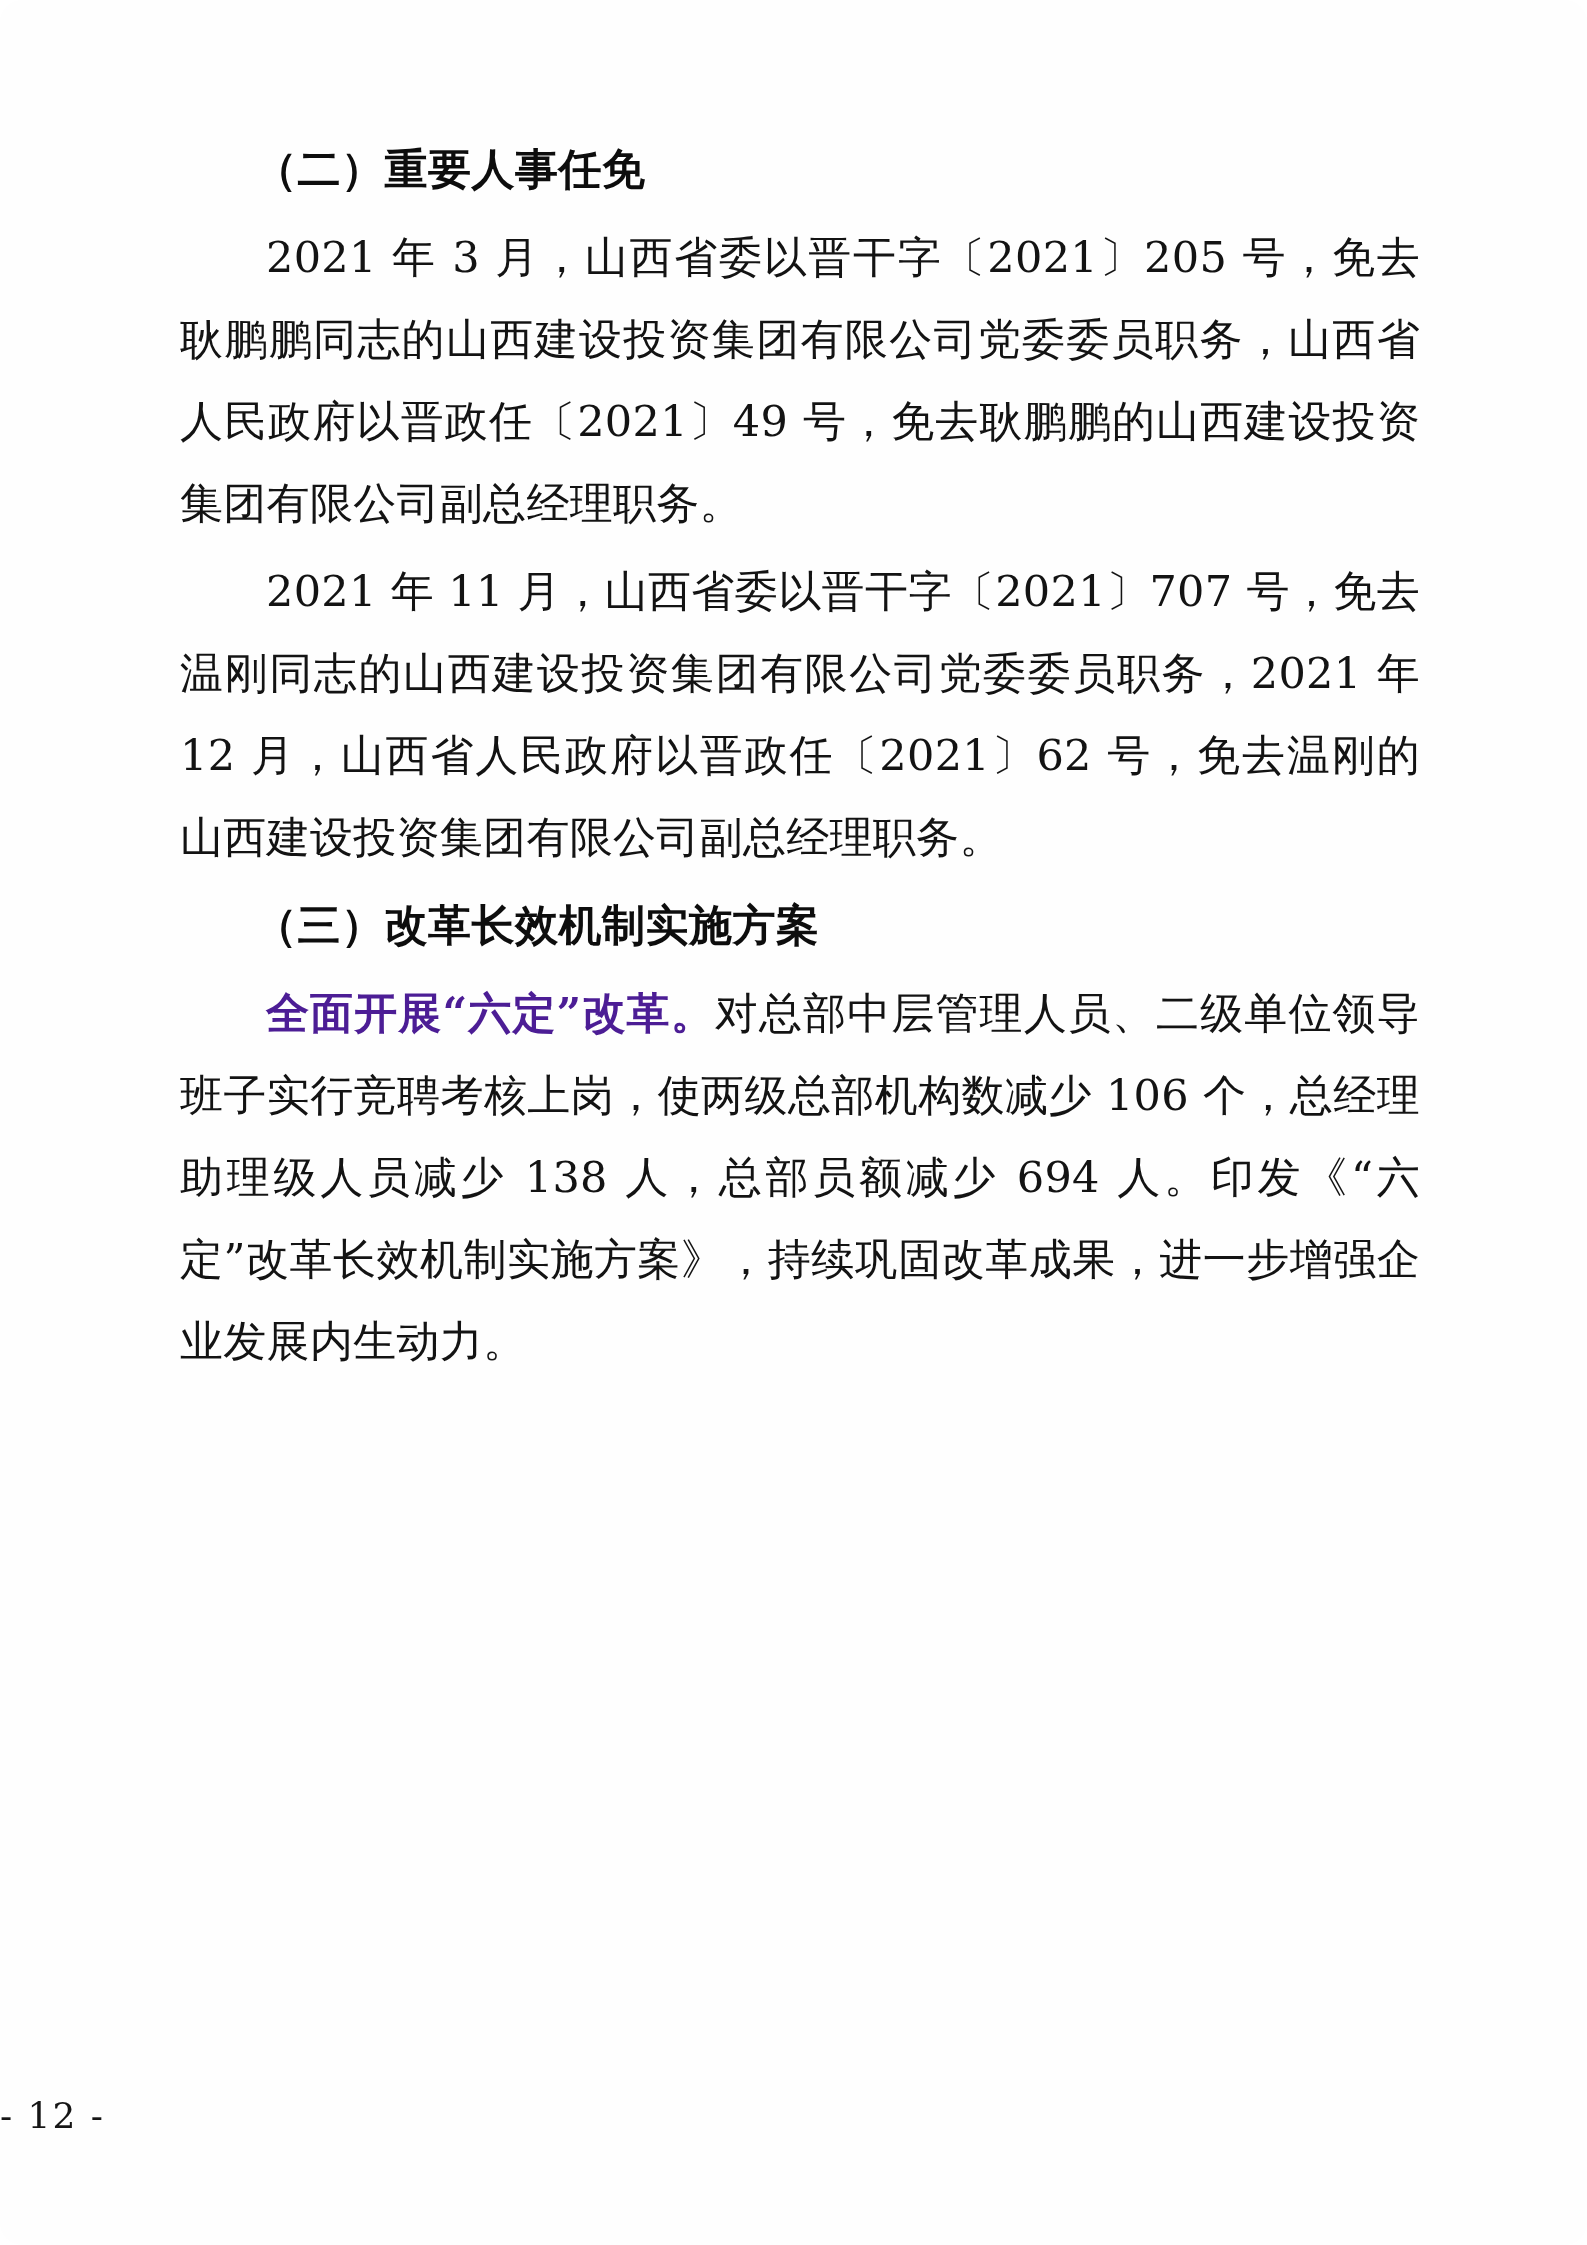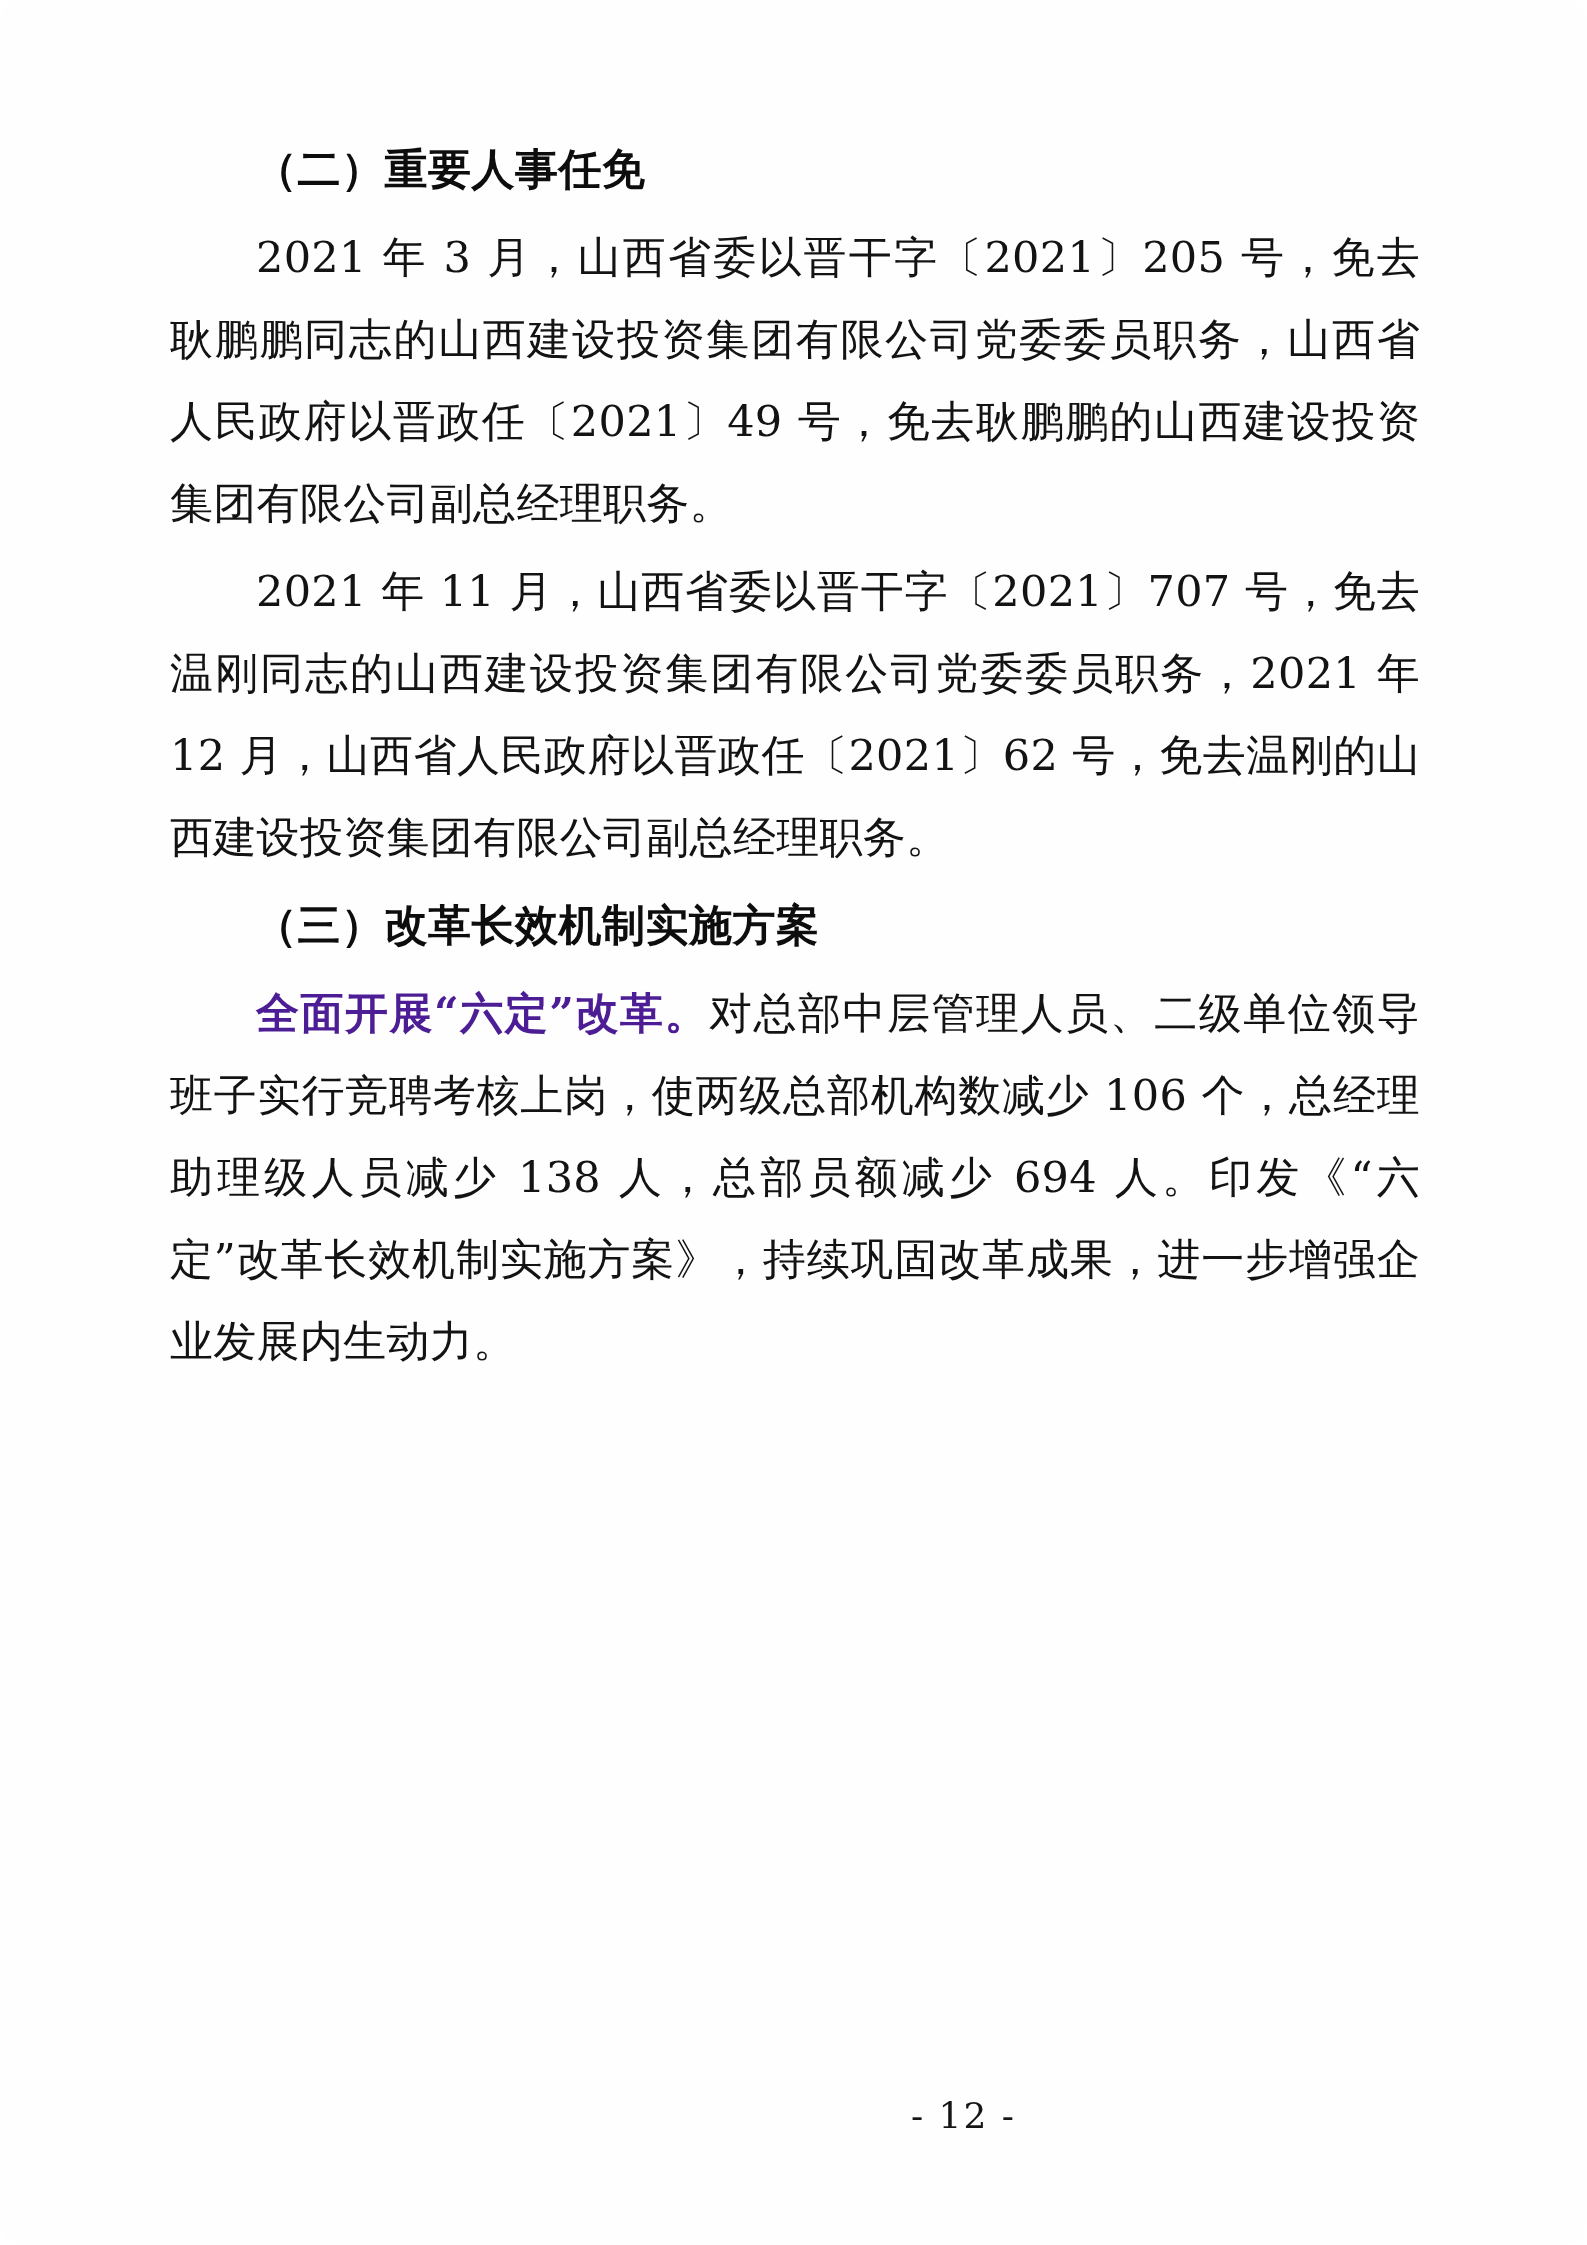--- a/index.html
+++ b/index.html
@@ -38,7 +38,7 @@
     font-size: 43px;
     line-height: 82px;
     text-indent: 86px;
-    margin: 0 0 6px 2px;
+    margin: 0 0 6px 12px;
     text-align: justify;
     text-justify: inter-ideograph;
     color: #131313;

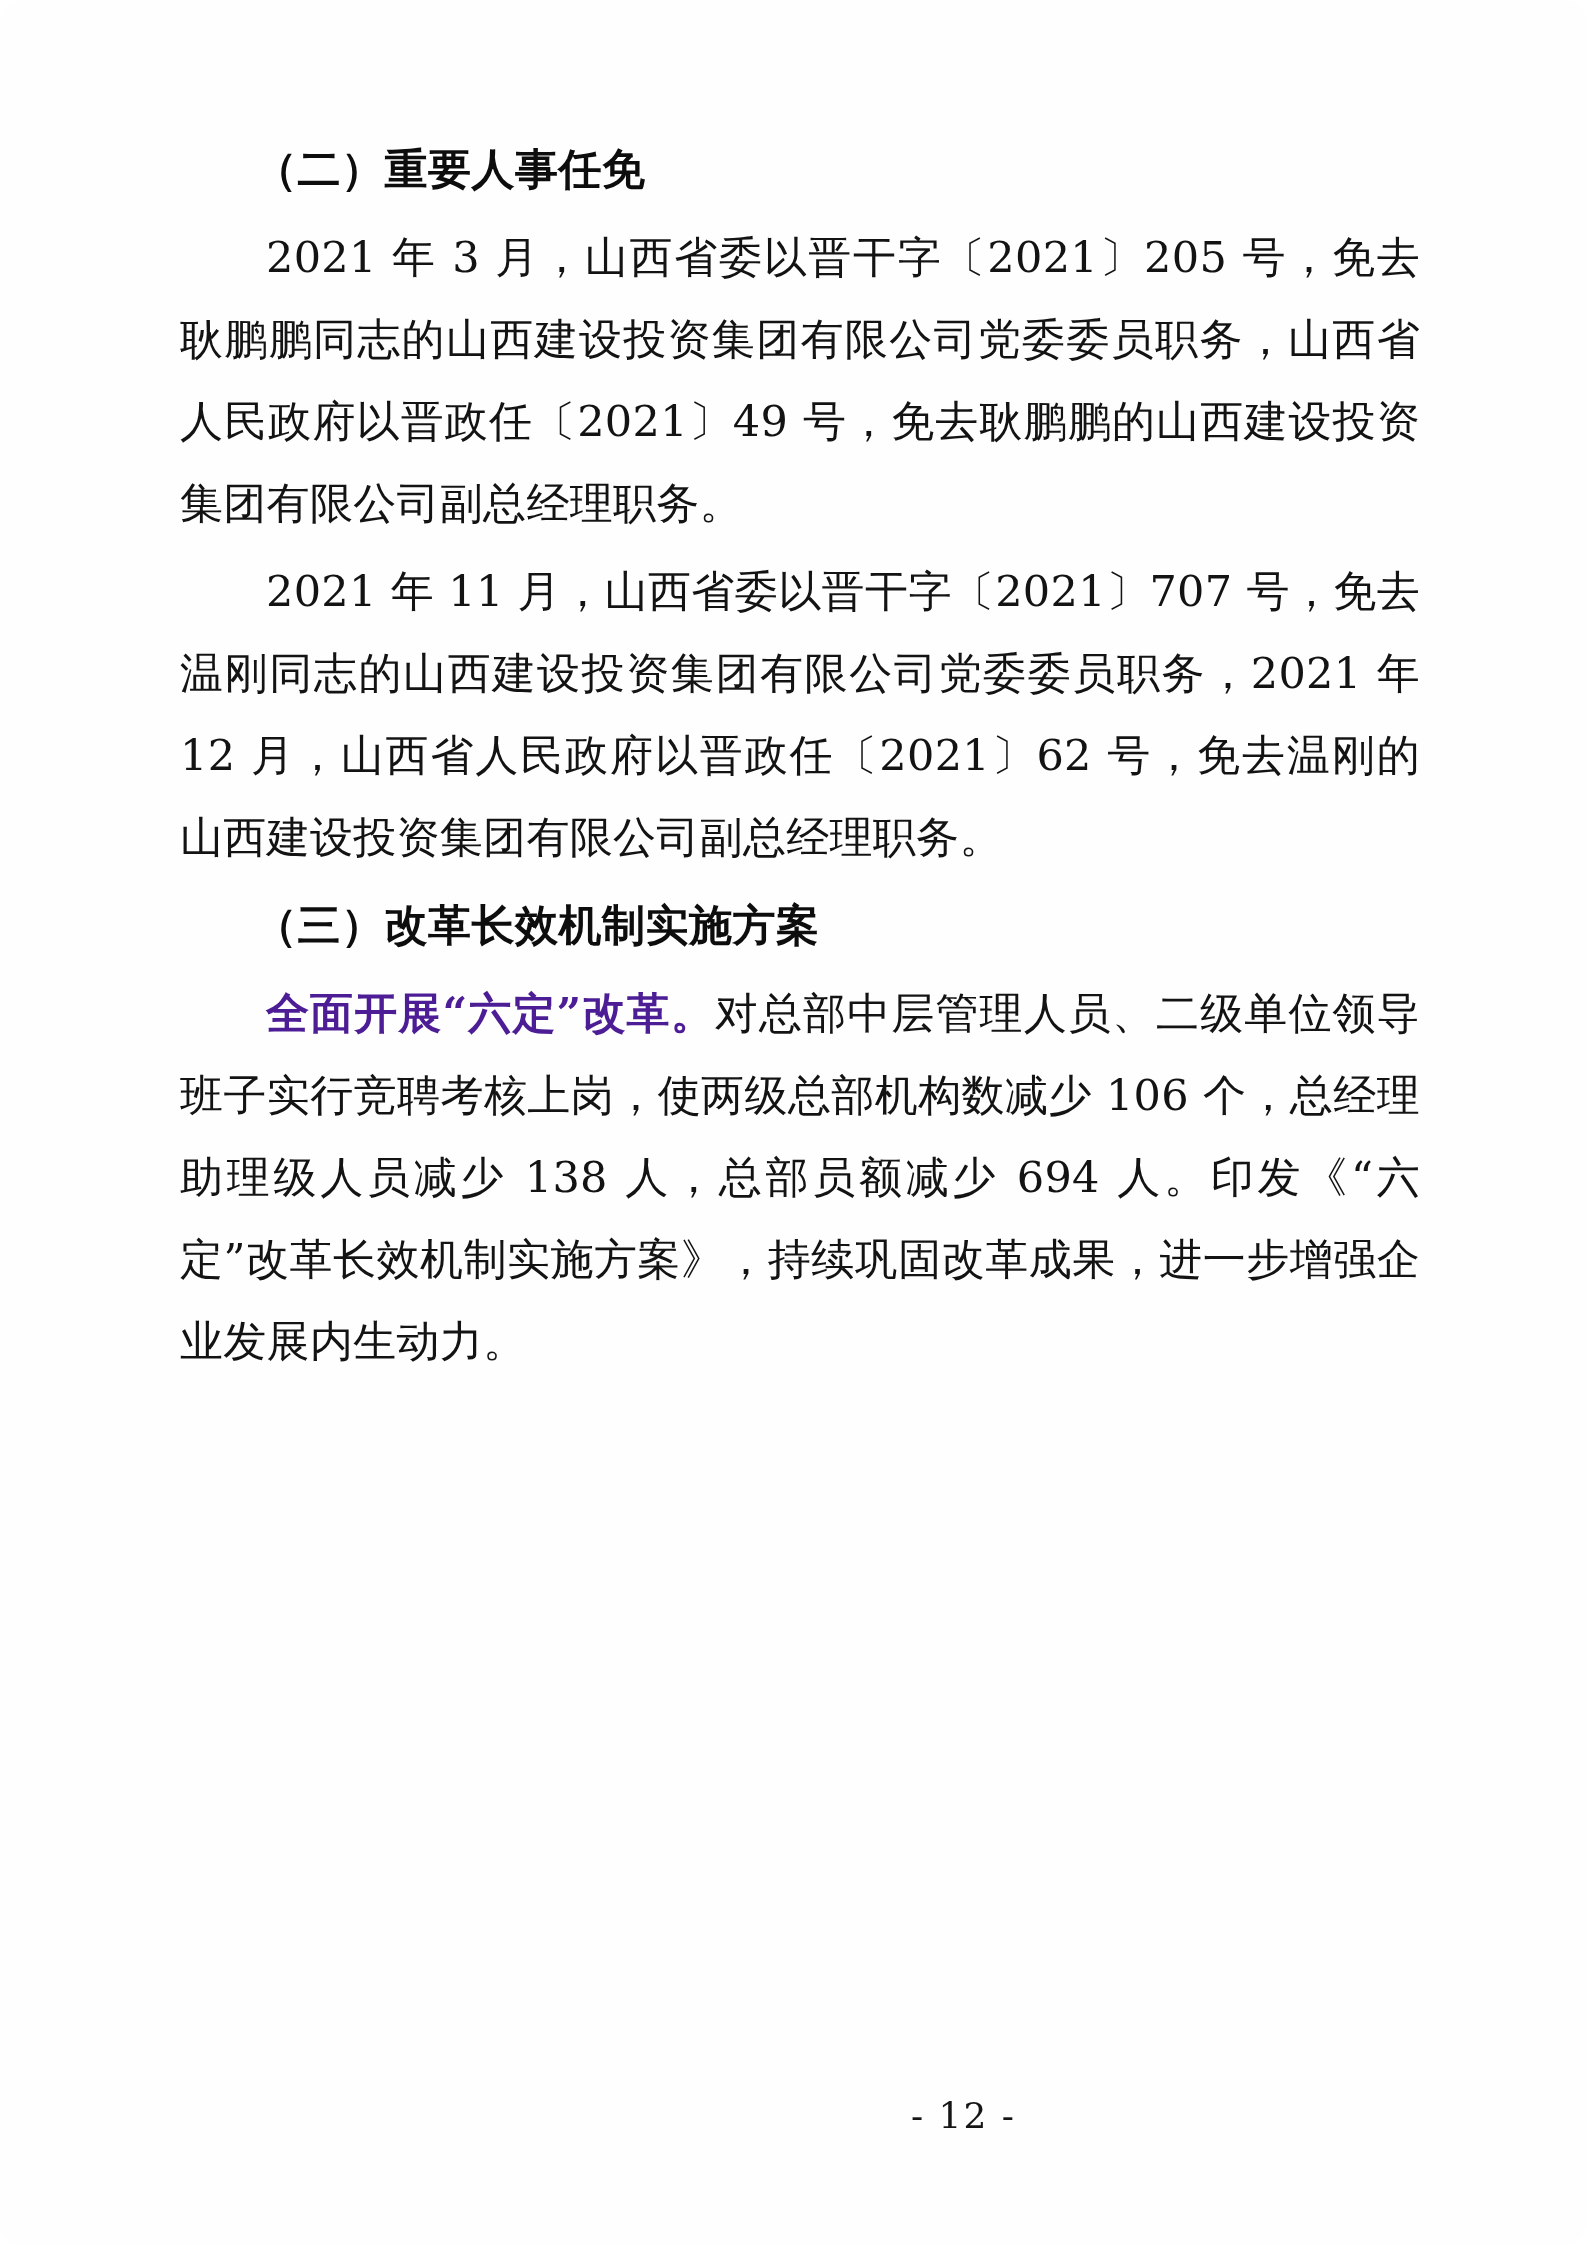--- a/index.html
+++ b/index.html
@@ -53,11 +53,10 @@
     left: 0;
     right: 0;
     top: 2095px;
-    text-align: center;
+    text-align: left;
     font-size: 36px;
     color: #151515;
     letter-spacing: 2px;
-    padding-left: 340px;
   }
 </style>
 </head>

